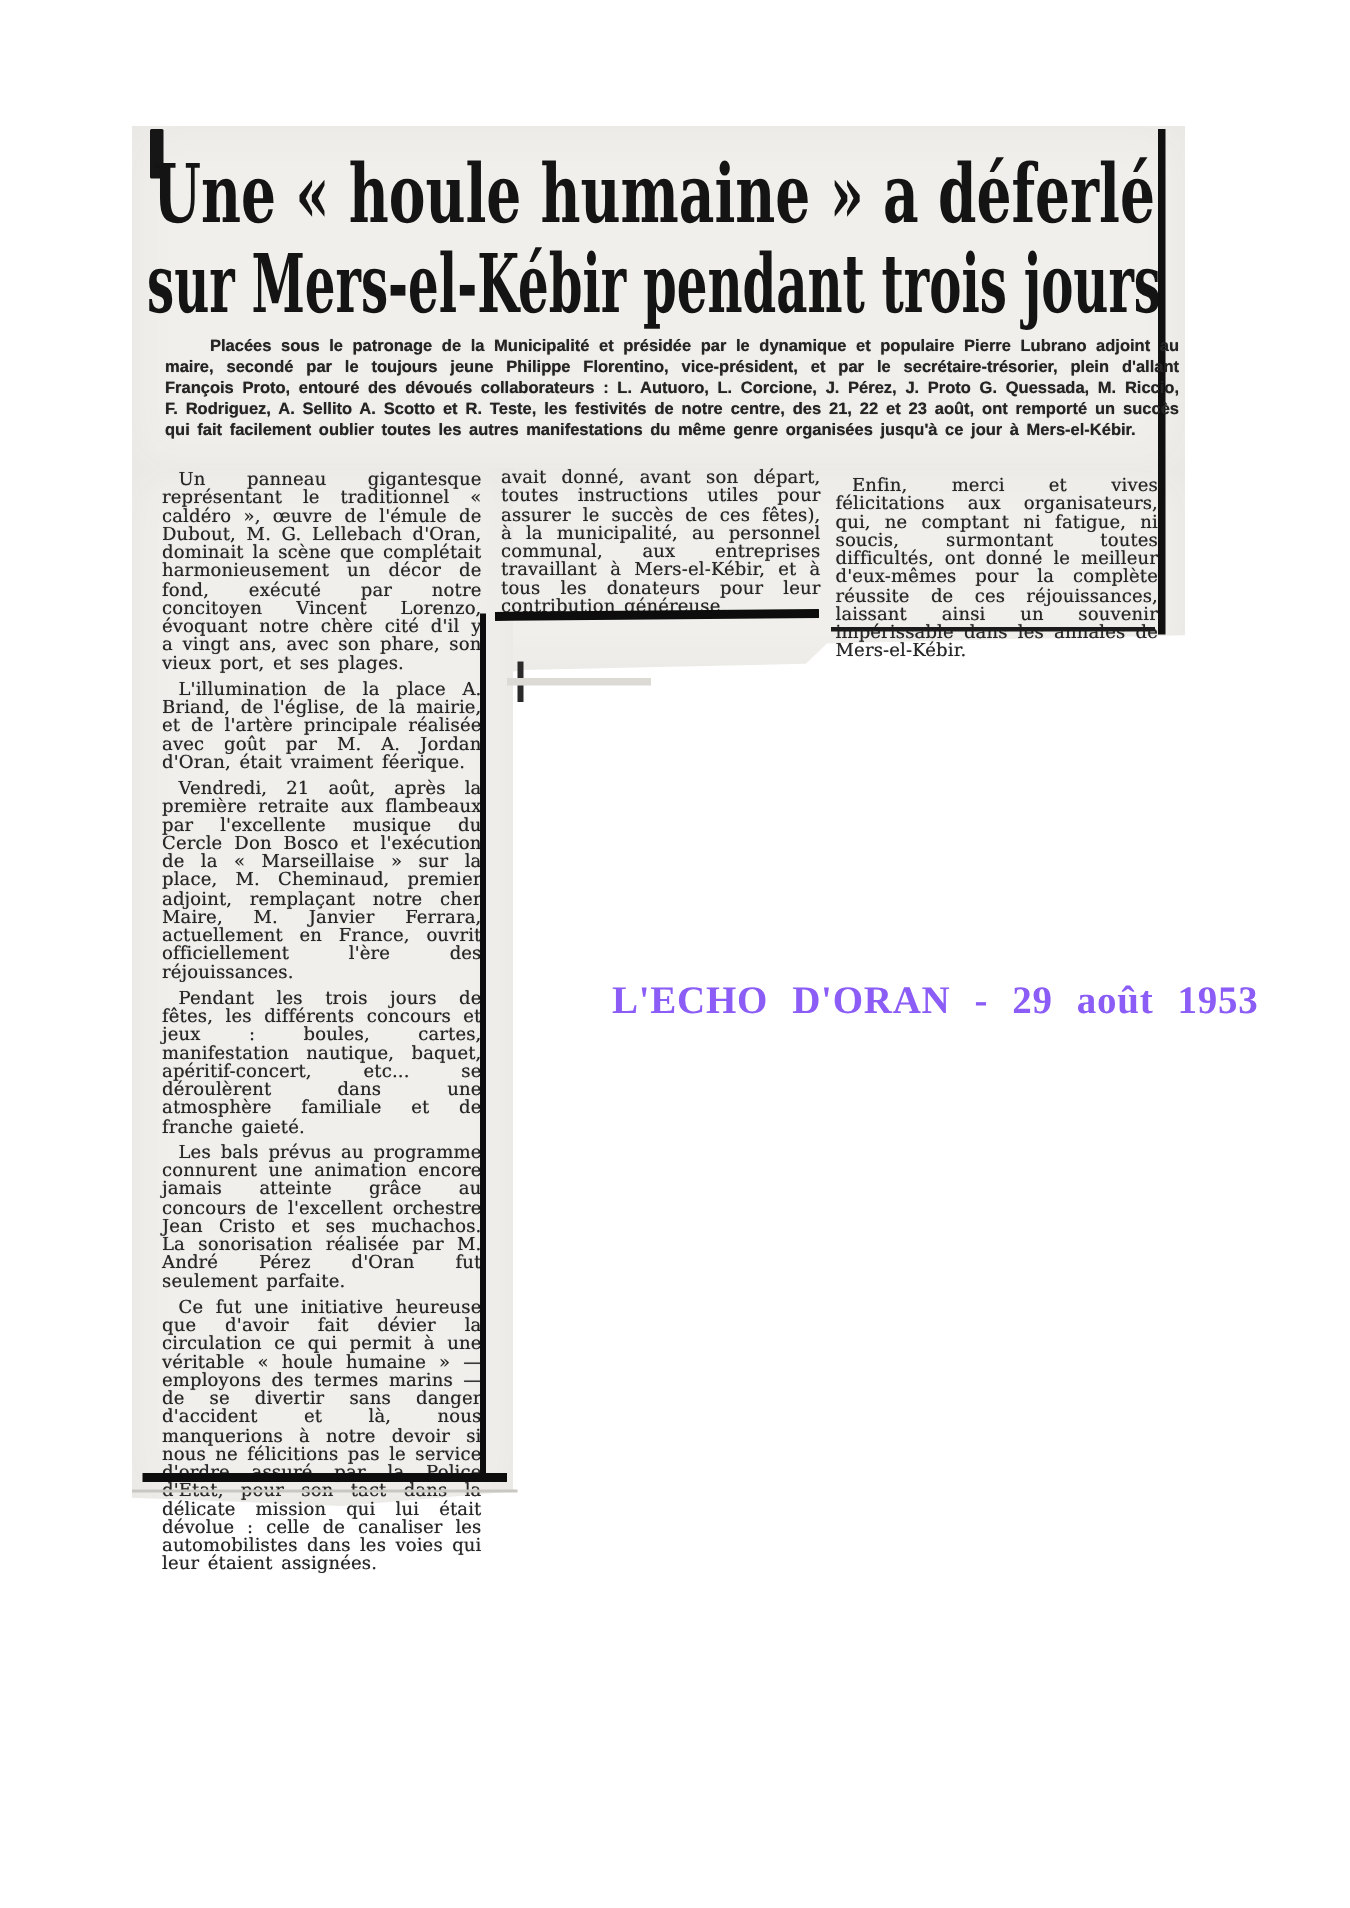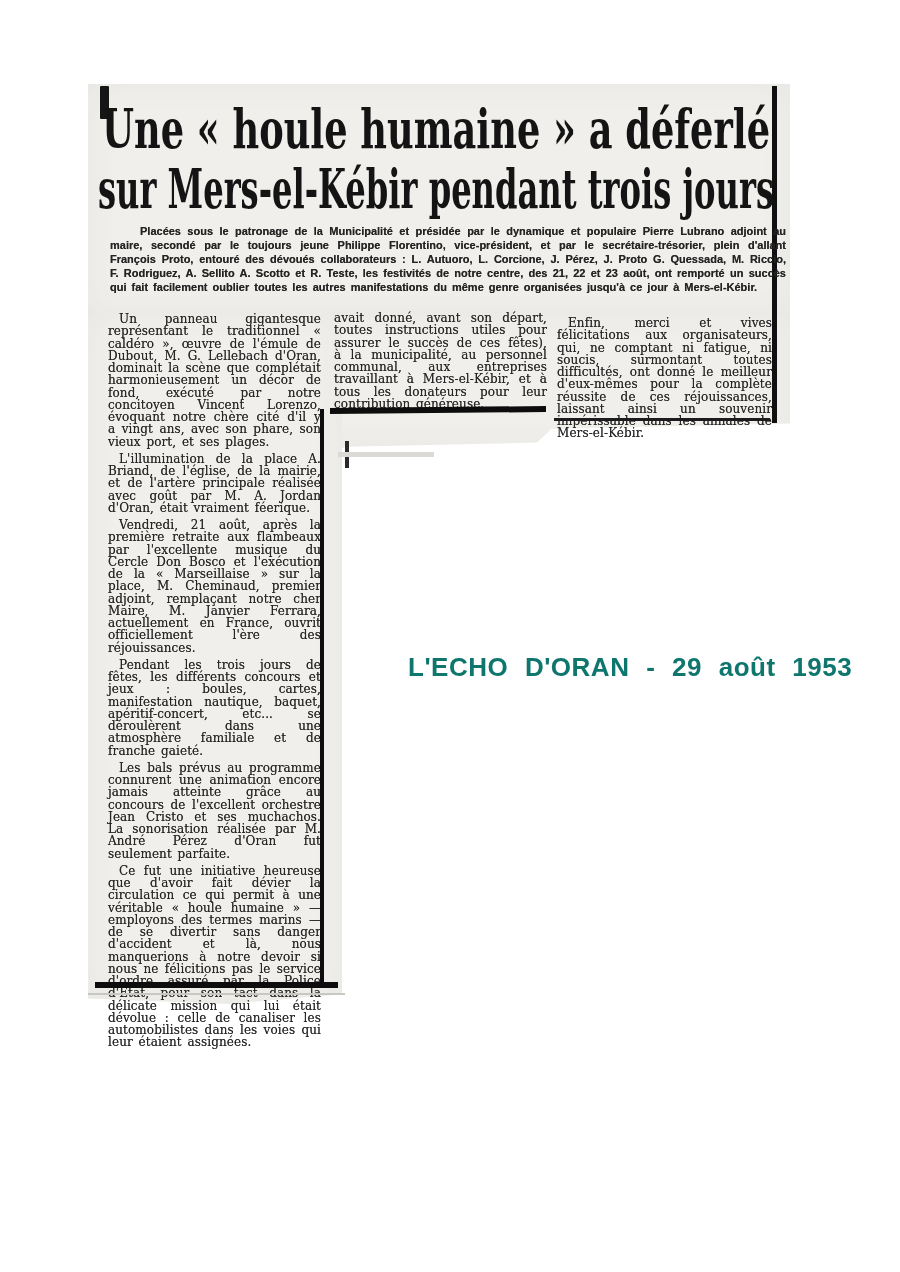--- a/index.html
+++ b/index.html
@@ -82,10 +82,10 @@
   
   .caption{
     position:absolute;left:408px;top:652px;
-    font-family:Liberation Sans, sans-serif;
+    font-family:Liberation Serif, serif;
     font-weight:bold;
     font-size:26px;
-    color:#0f766e;
+    color:#8b5cf6;
     letter-spacing:0.5px;
     word-spacing:9px;
     white-space:nowrap;

